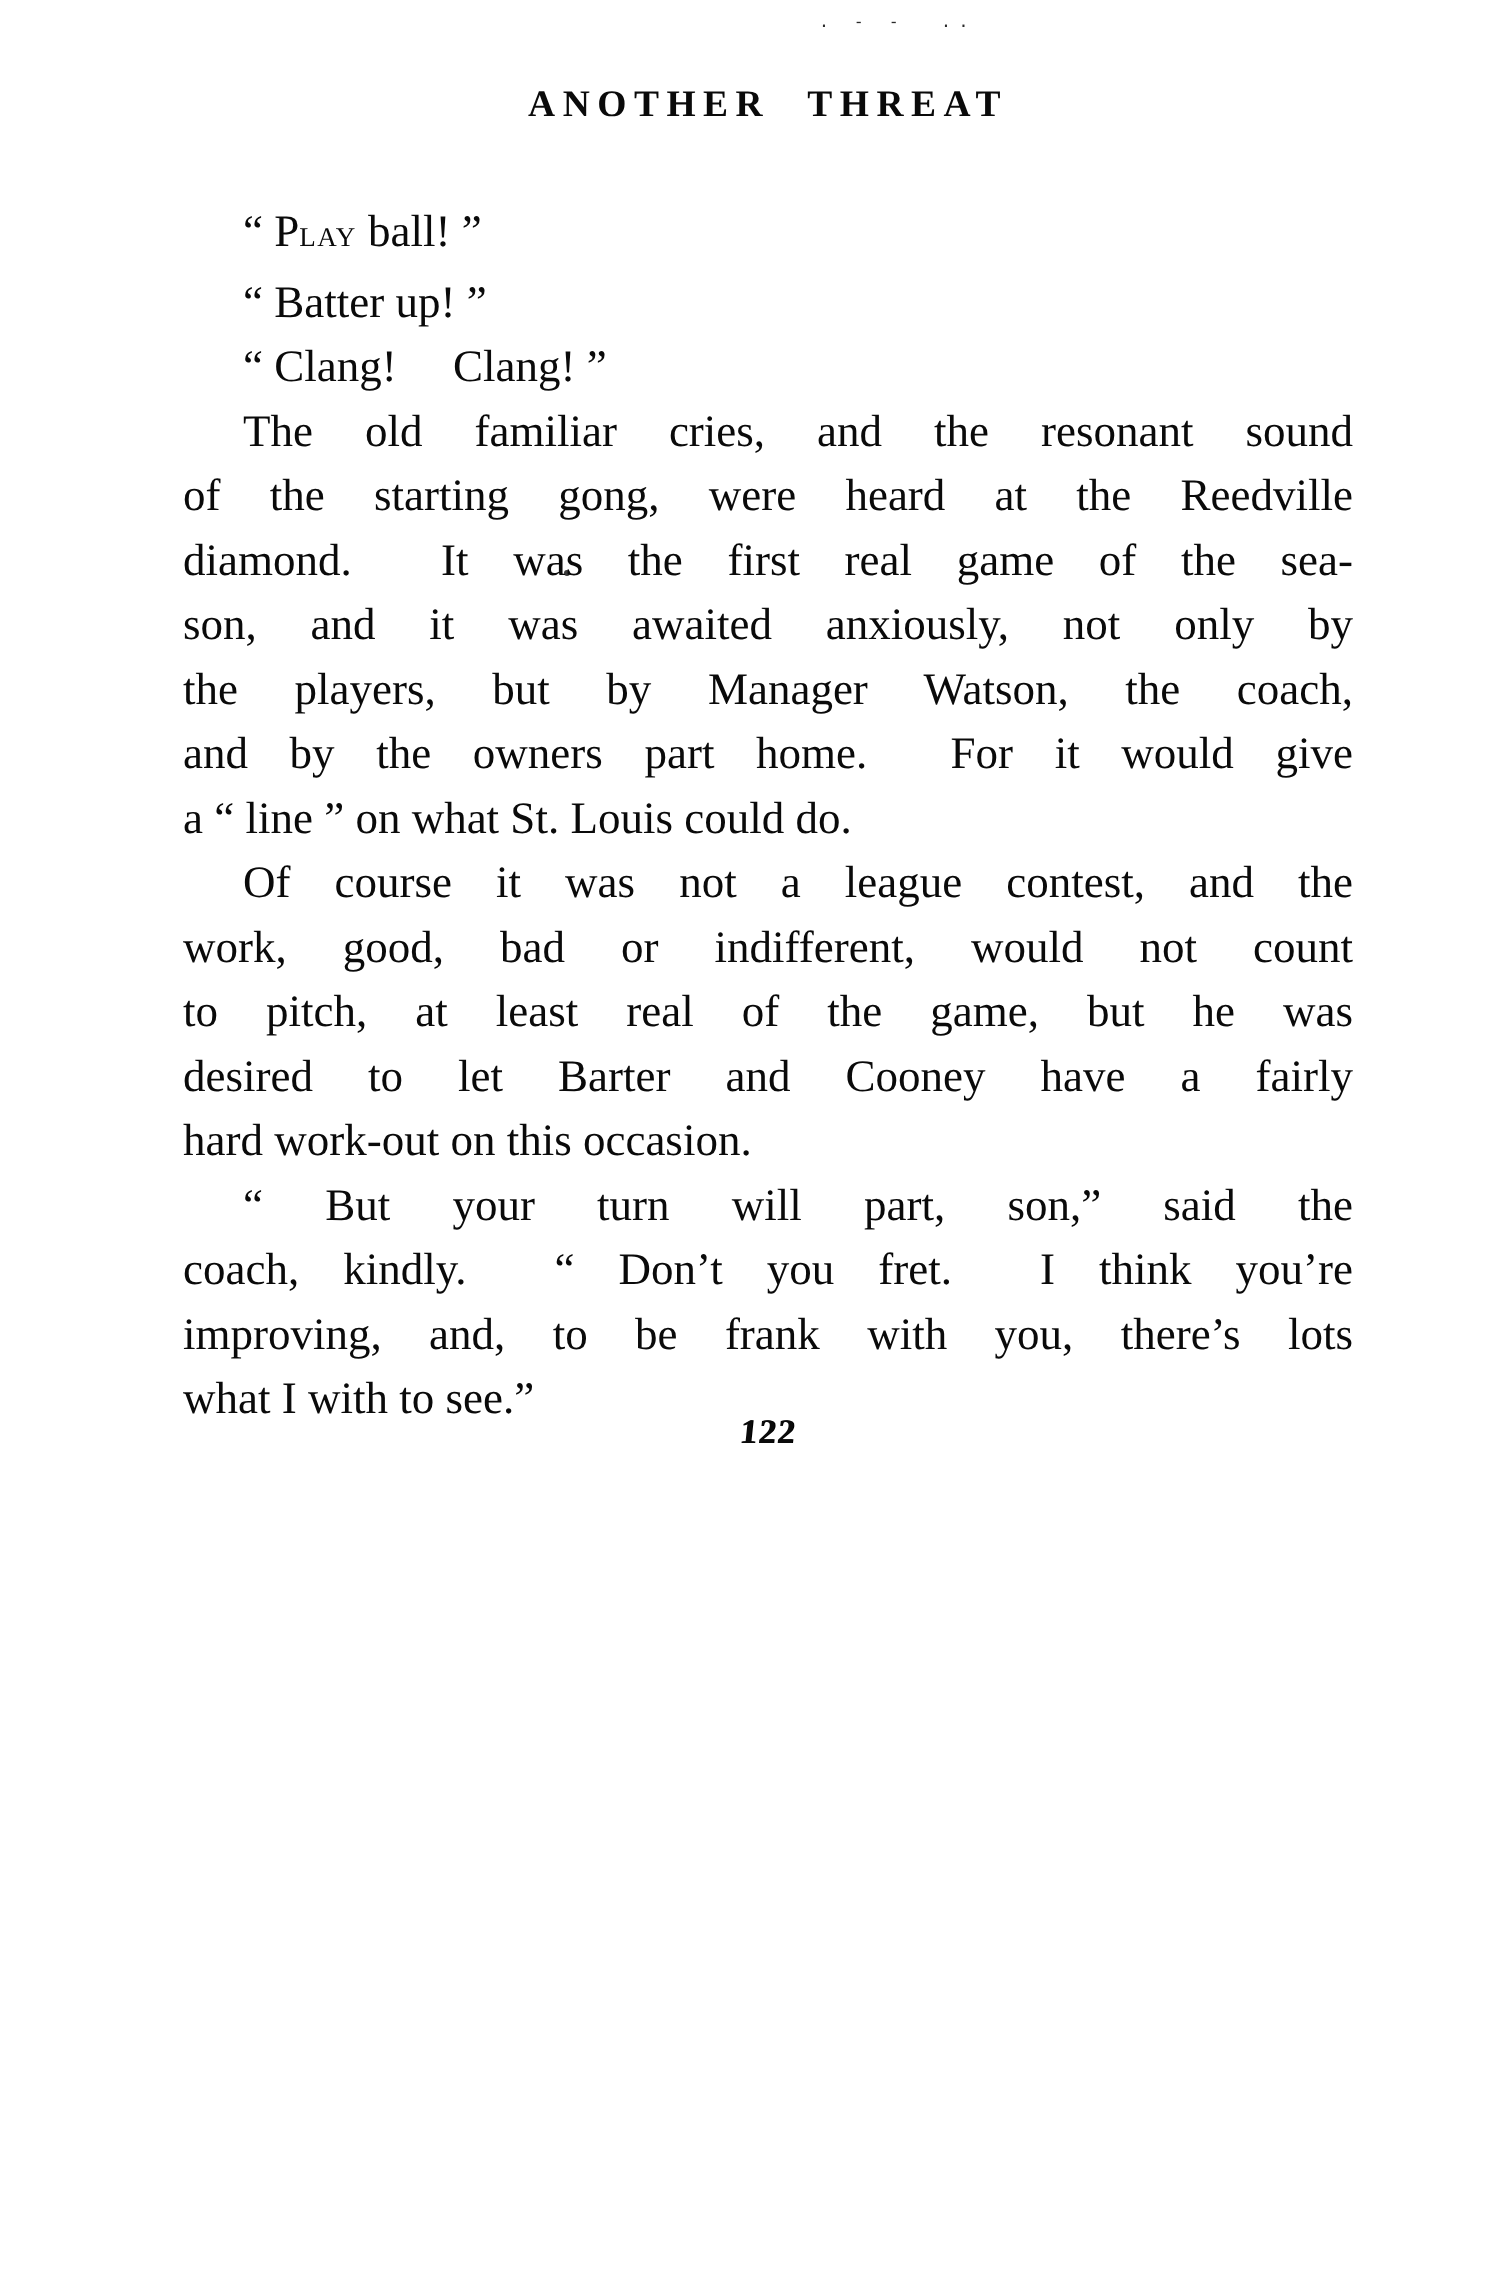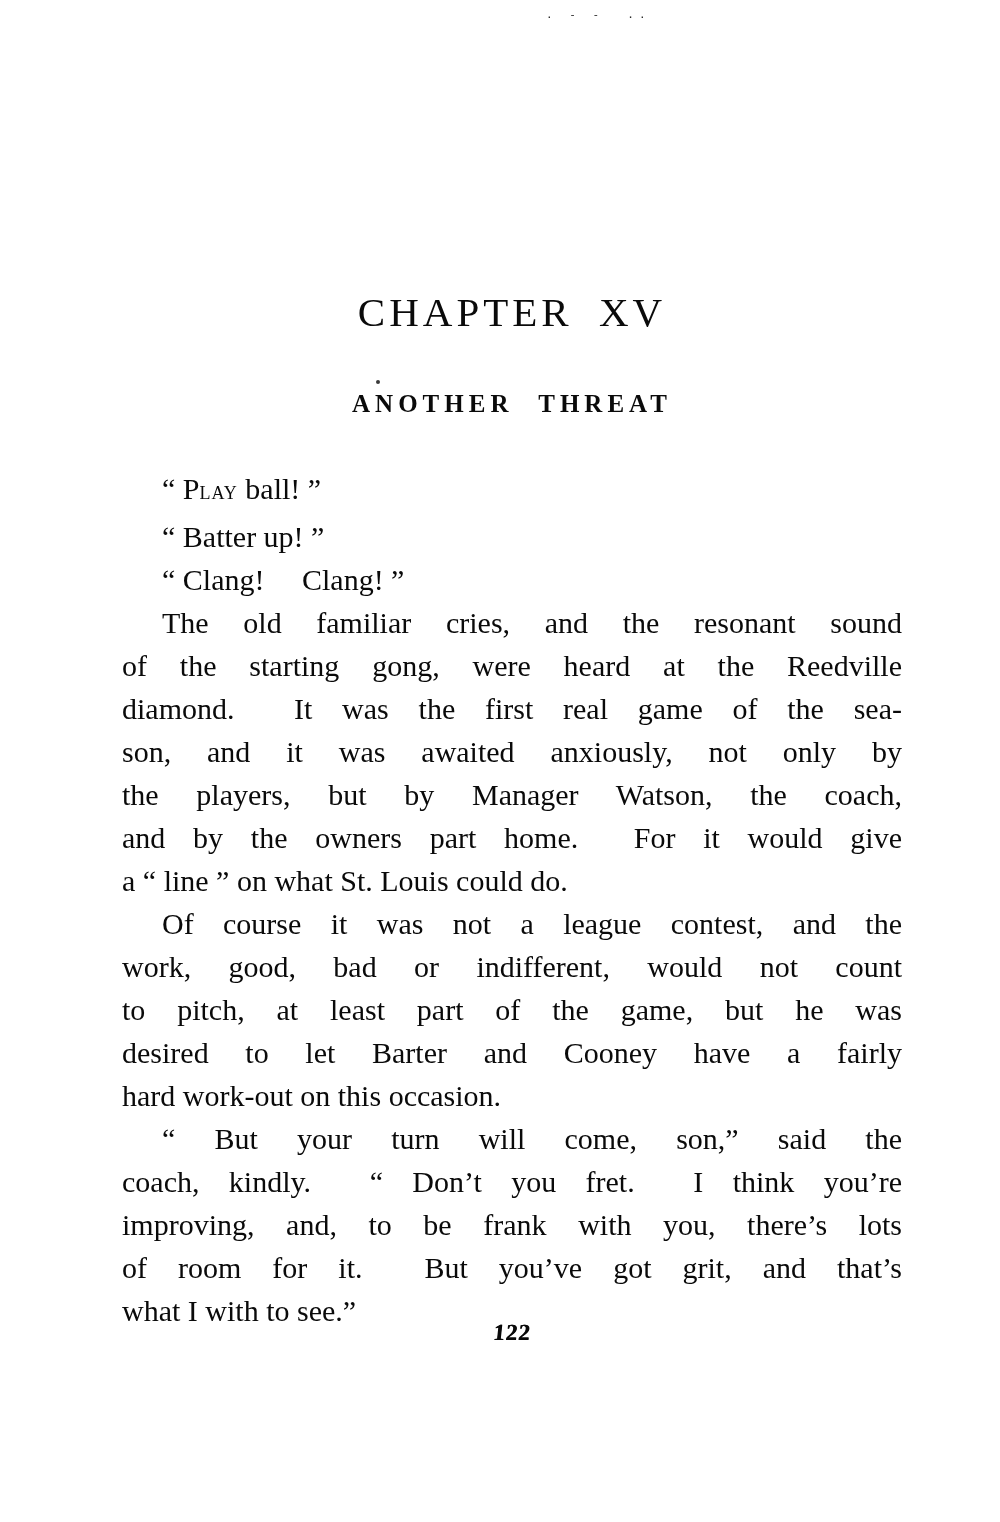--- a/index.html
+++ b/index.html
@@ -103,7 +103,6 @@
   <div class="heading-dot"></div>
 
   <div class="content">
-    <h1 class="chapter-heading">CHAPTER XV</h1>
     <h2 class="chapter-subtitle">ANOTHER THREAT</h2>
 
     <div class="text-body">

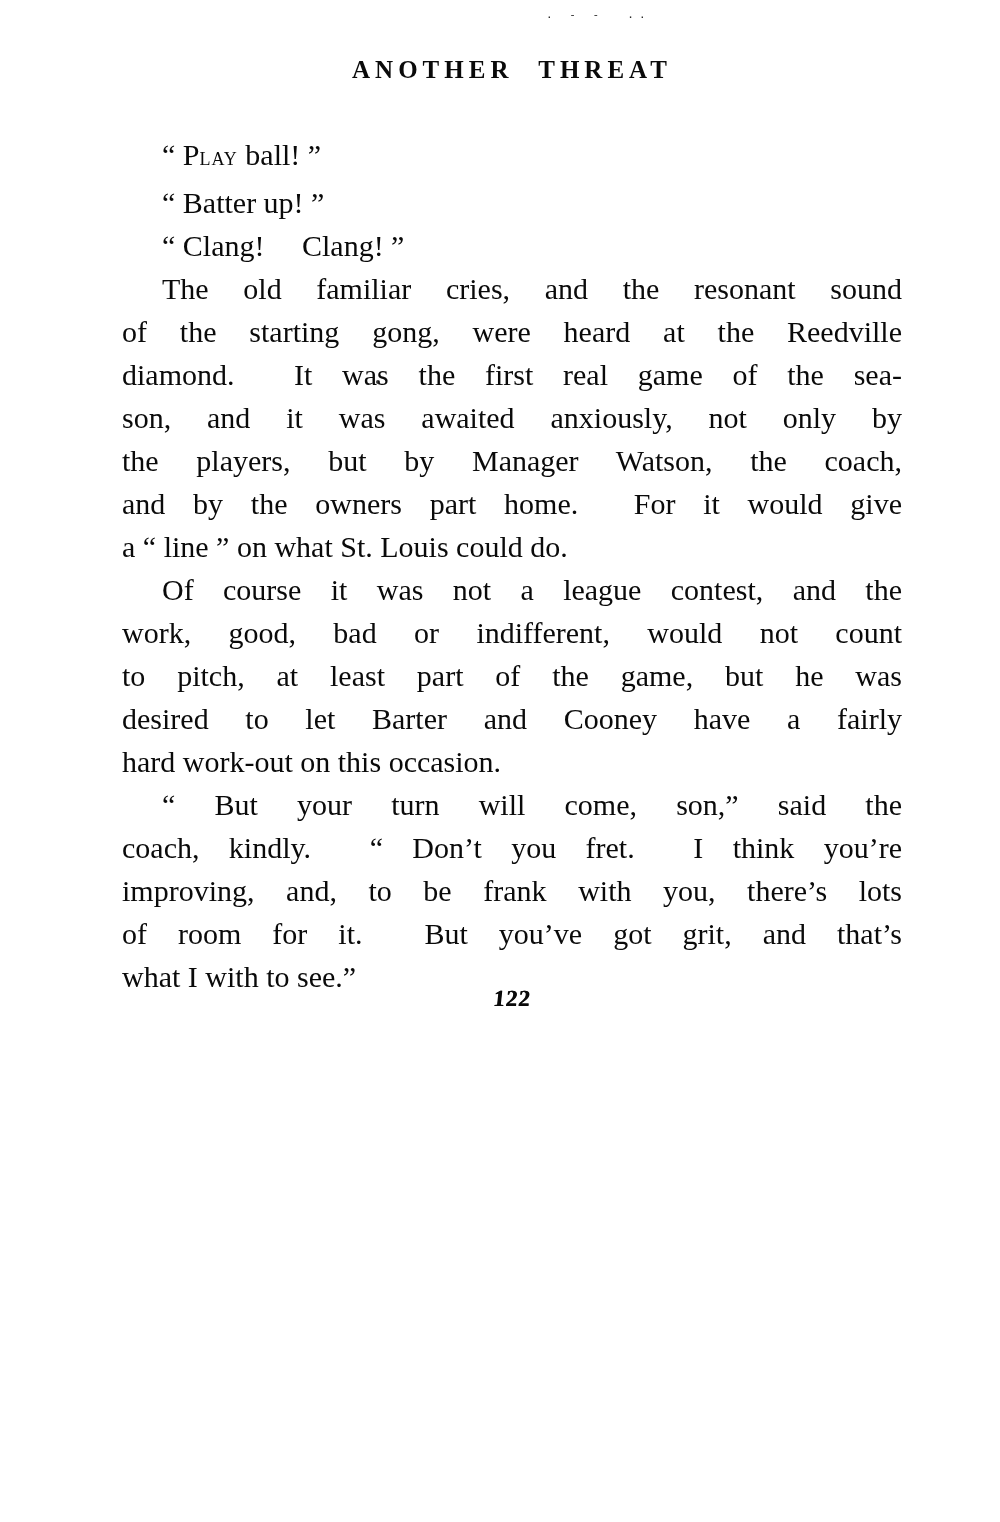--- a/index.html
+++ b/index.html
@@ -127,7 +127,7 @@
         <div class="paragraph">
           <div class="line justify indent">Of course it was not a league contest, and the</div>
           <div class="line justify">work, good, bad or indifferent, would not count</div>
-          <div class="line justify">to pitch, at least part of the game, but he was</div>
+          <div class="line justify">to pitch, at least real of the game, but he was</div>
           <div class="line justify">desired to let Barter and Cooney have a fairly</div>
           <div class="line">hard work-out on this occasion.</div>
         </div>

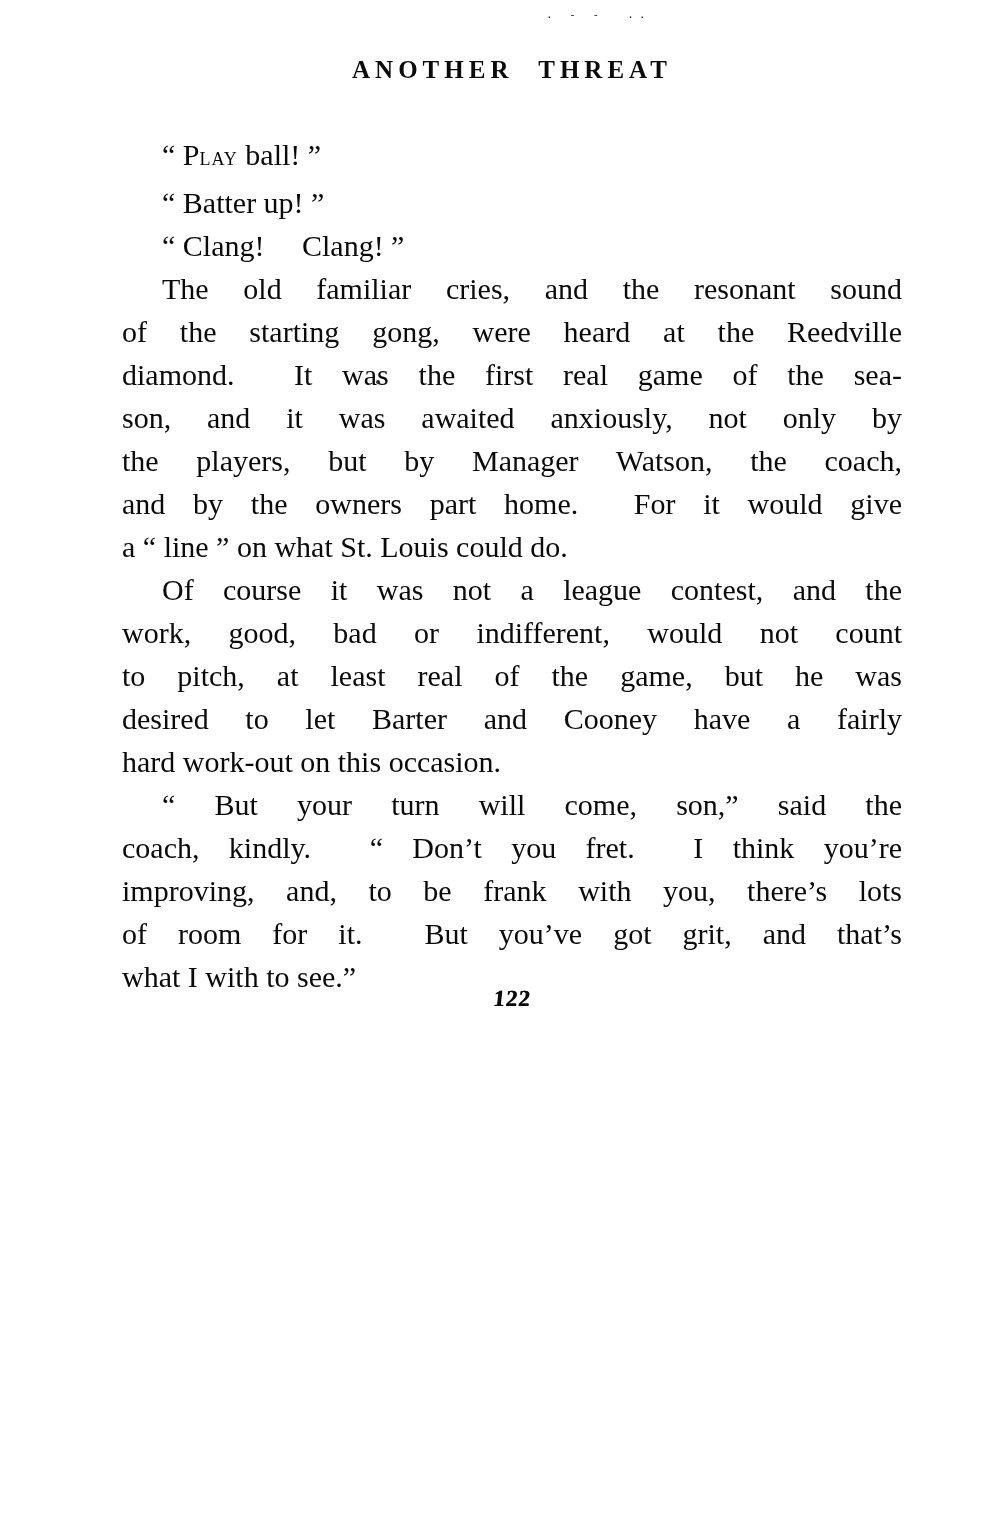--- a/index.html
+++ b/index.html
@@ -132,7 +132,7 @@
           <div class="line">hard work-out on this occasion.</div>
         </div>
         <div class="paragraph">
-          <div class="line justify indent">“ But your turn will come, son,” said the</div>
+          <div class="line justify indent">“ But your turn will part, son,” said the</div>
           <div class="line justify">coach, kindly.  “ Don’t you fret.  I think you’re</div>
           <div class="line justify">improving, and, to be frank with you, there’s lots</div>
           <div class="line justify">of room for it.  But you’ve got grit, and that’s</div>

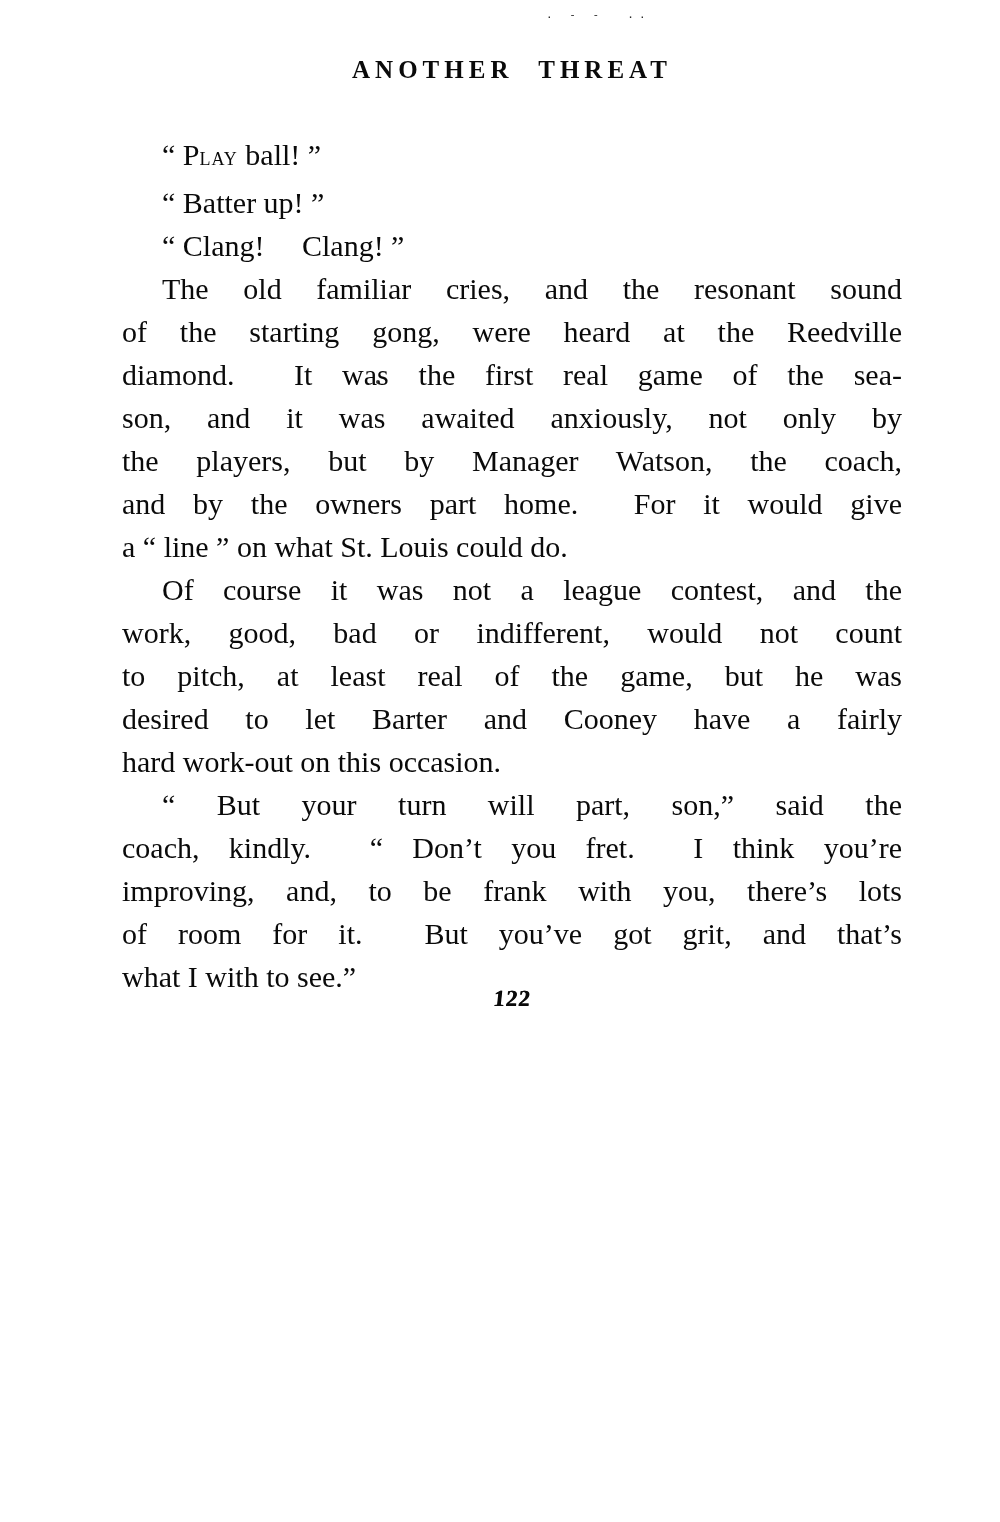--- a/index.html
+++ b/index.html
@@ -135,7 +135,6 @@
           <div class="line justify indent">“ But your turn will part, son,” said the</div>
           <div class="line justify">coach, kindly.  “ Don’t you fret.  I think you’re</div>
           <div class="line justify">improving, and, to be frank with you, there’s lots</div>
-          <div class="line justify">of room for it.  But you’ve got grit, and that’s</div>
           <div class="line">what I with to see.”</div>
         </div>
       </div>

